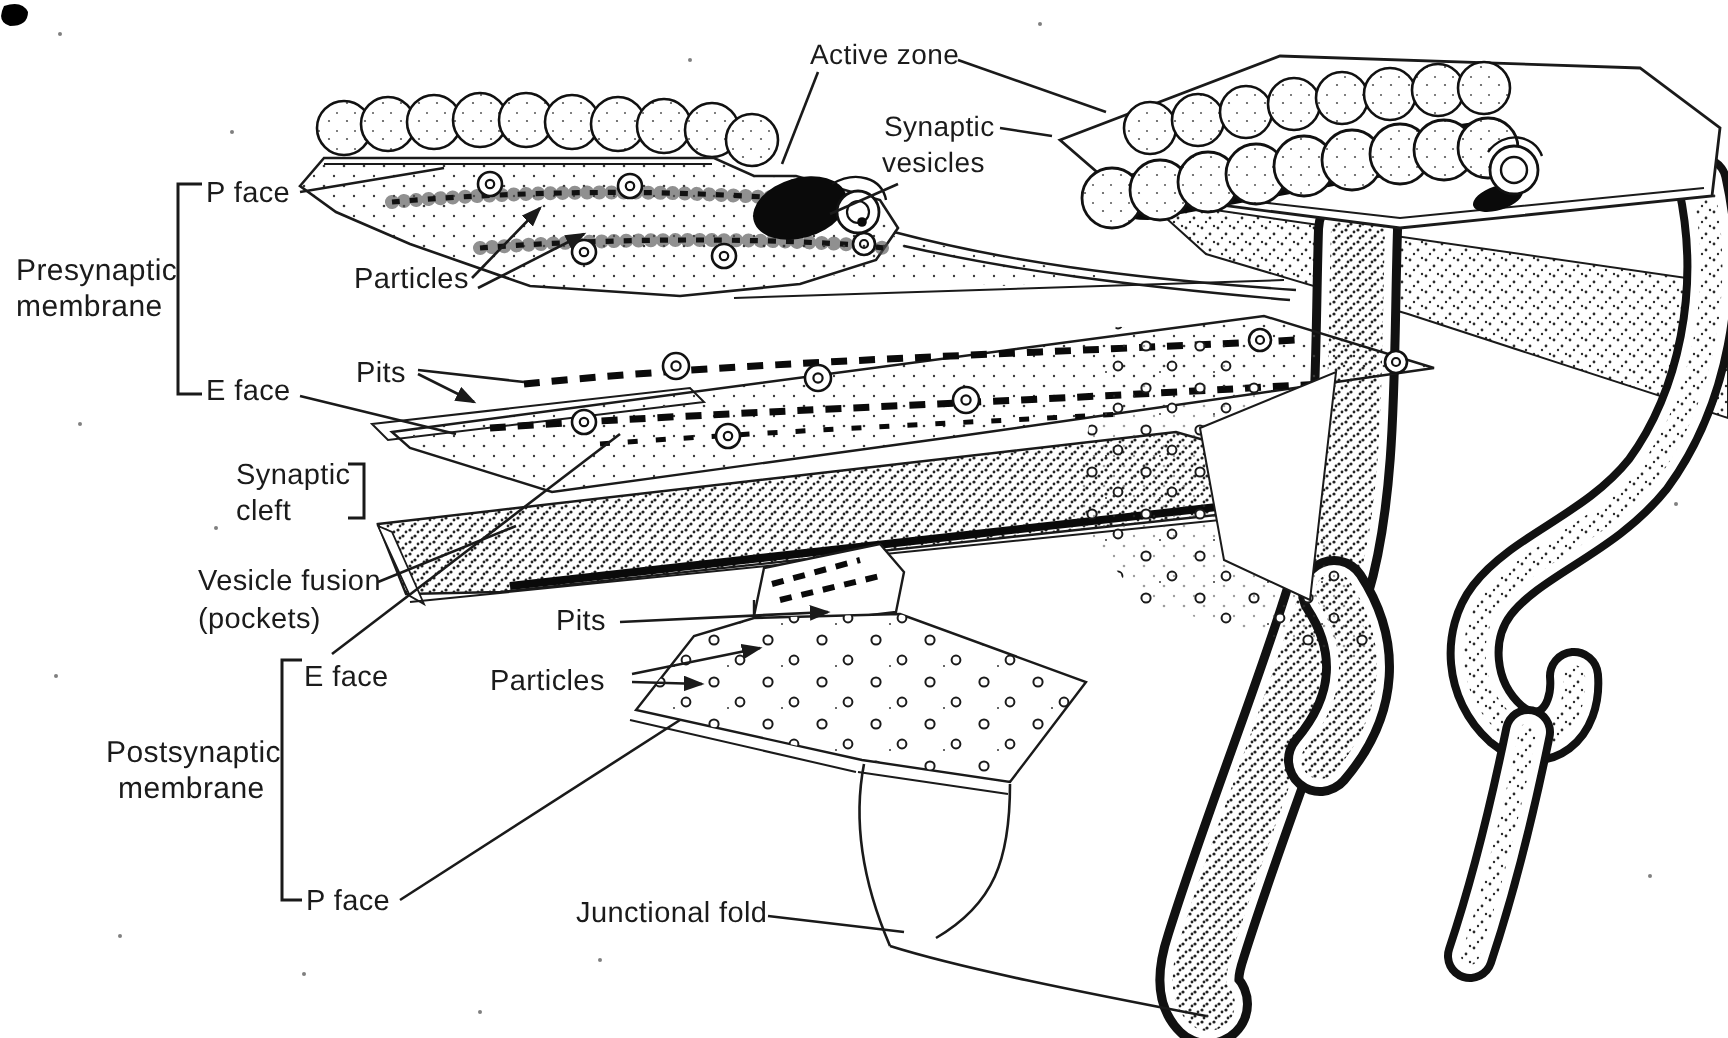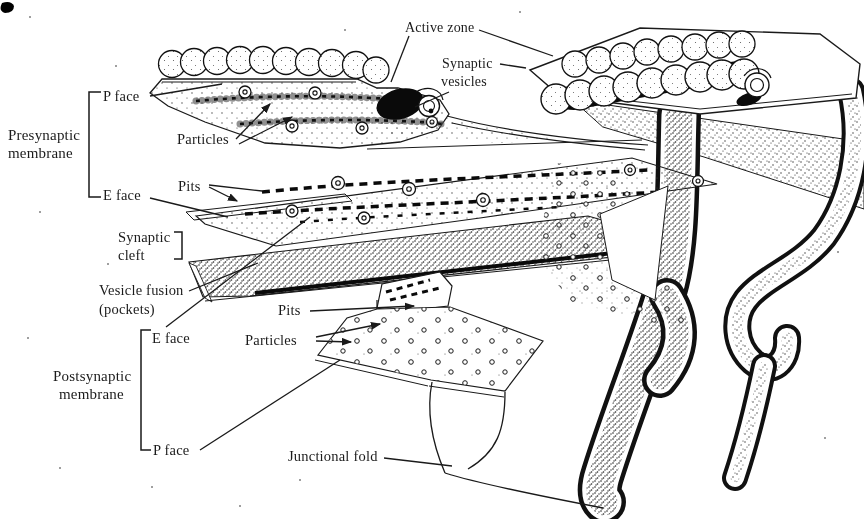--- a/index.html
+++ b/index.html
@@ -4,7 +4,7 @@
 <style>
   html,body{margin:0;padding:0;background:#fff;}
   .stage{position:relative;width:864px;height:519px;background:#ffffff;overflow:hidden;
-         font-family:Liberation Serif, serif;}
+         font-family:Liberation Sans, sans-serif;}
   svg{display:block;}
   text{fill:#1b1b1b;letter-spacing:.2px;}
   .lbl{font-size:14.5px;}

